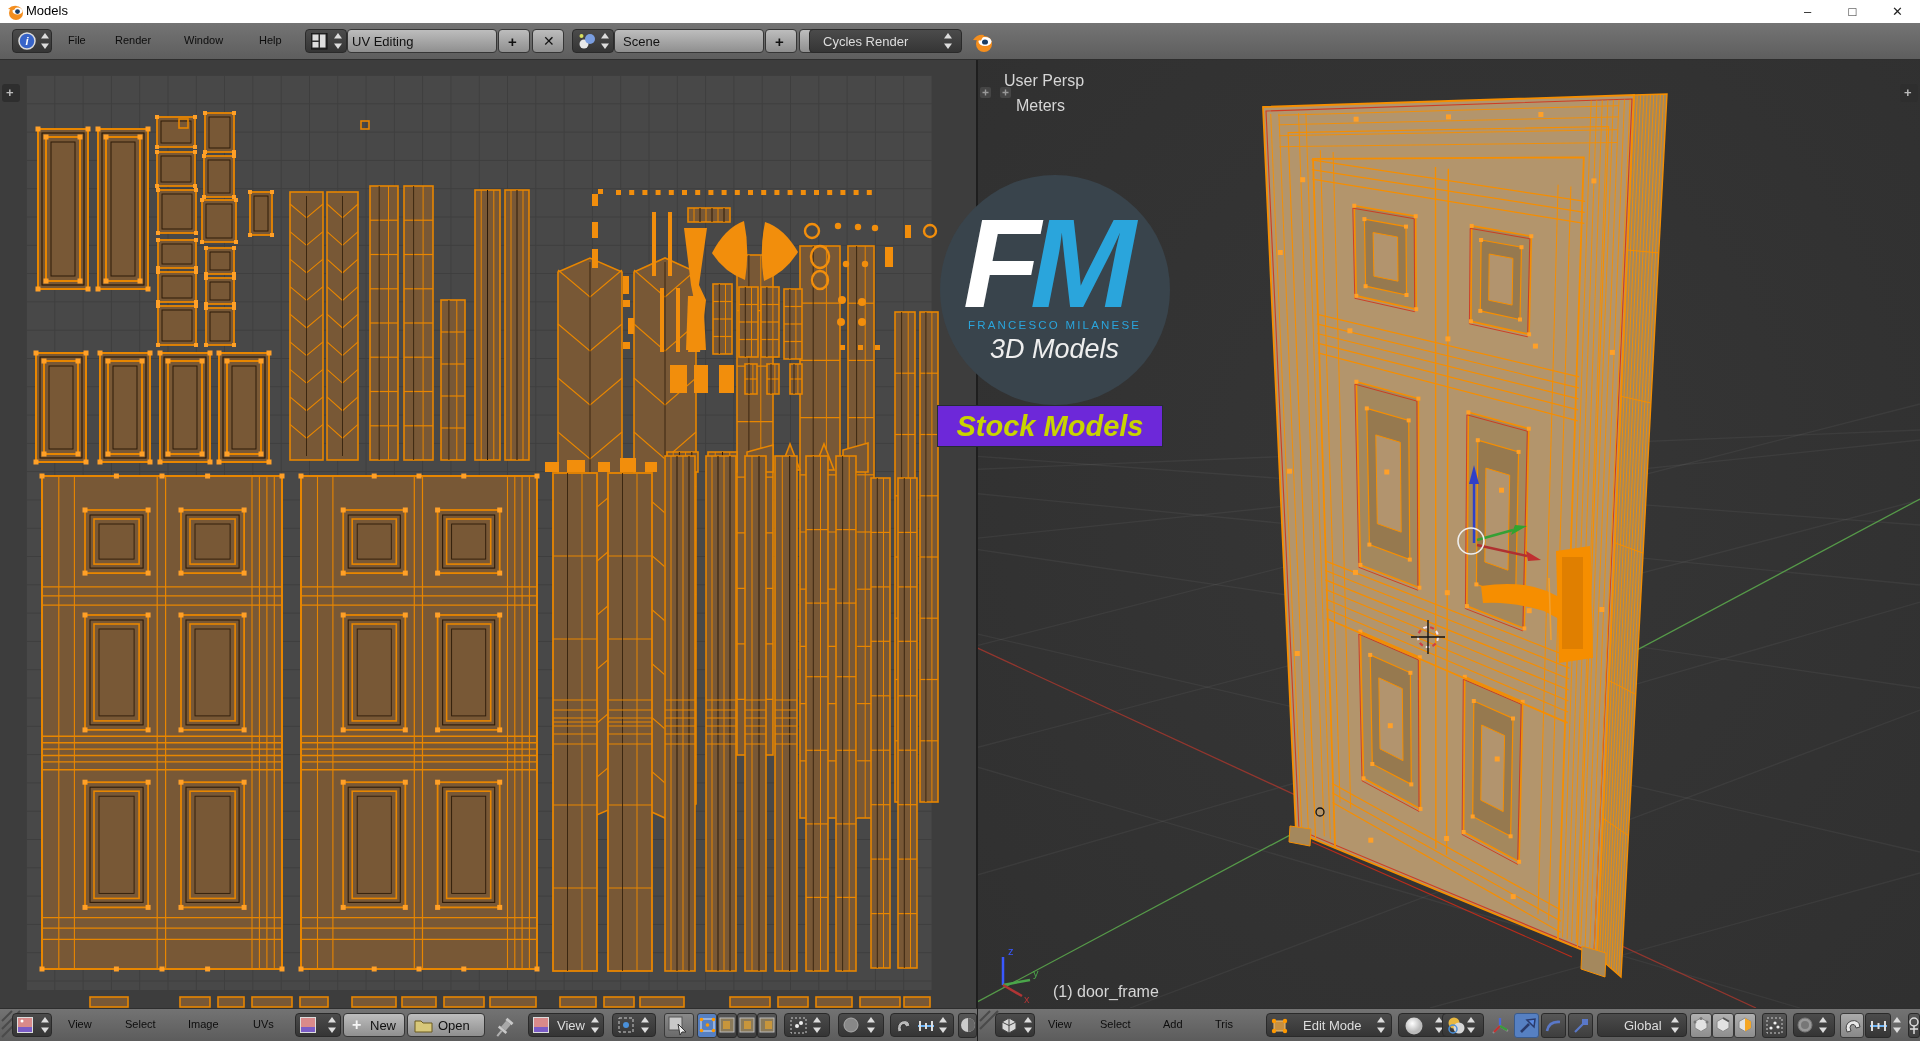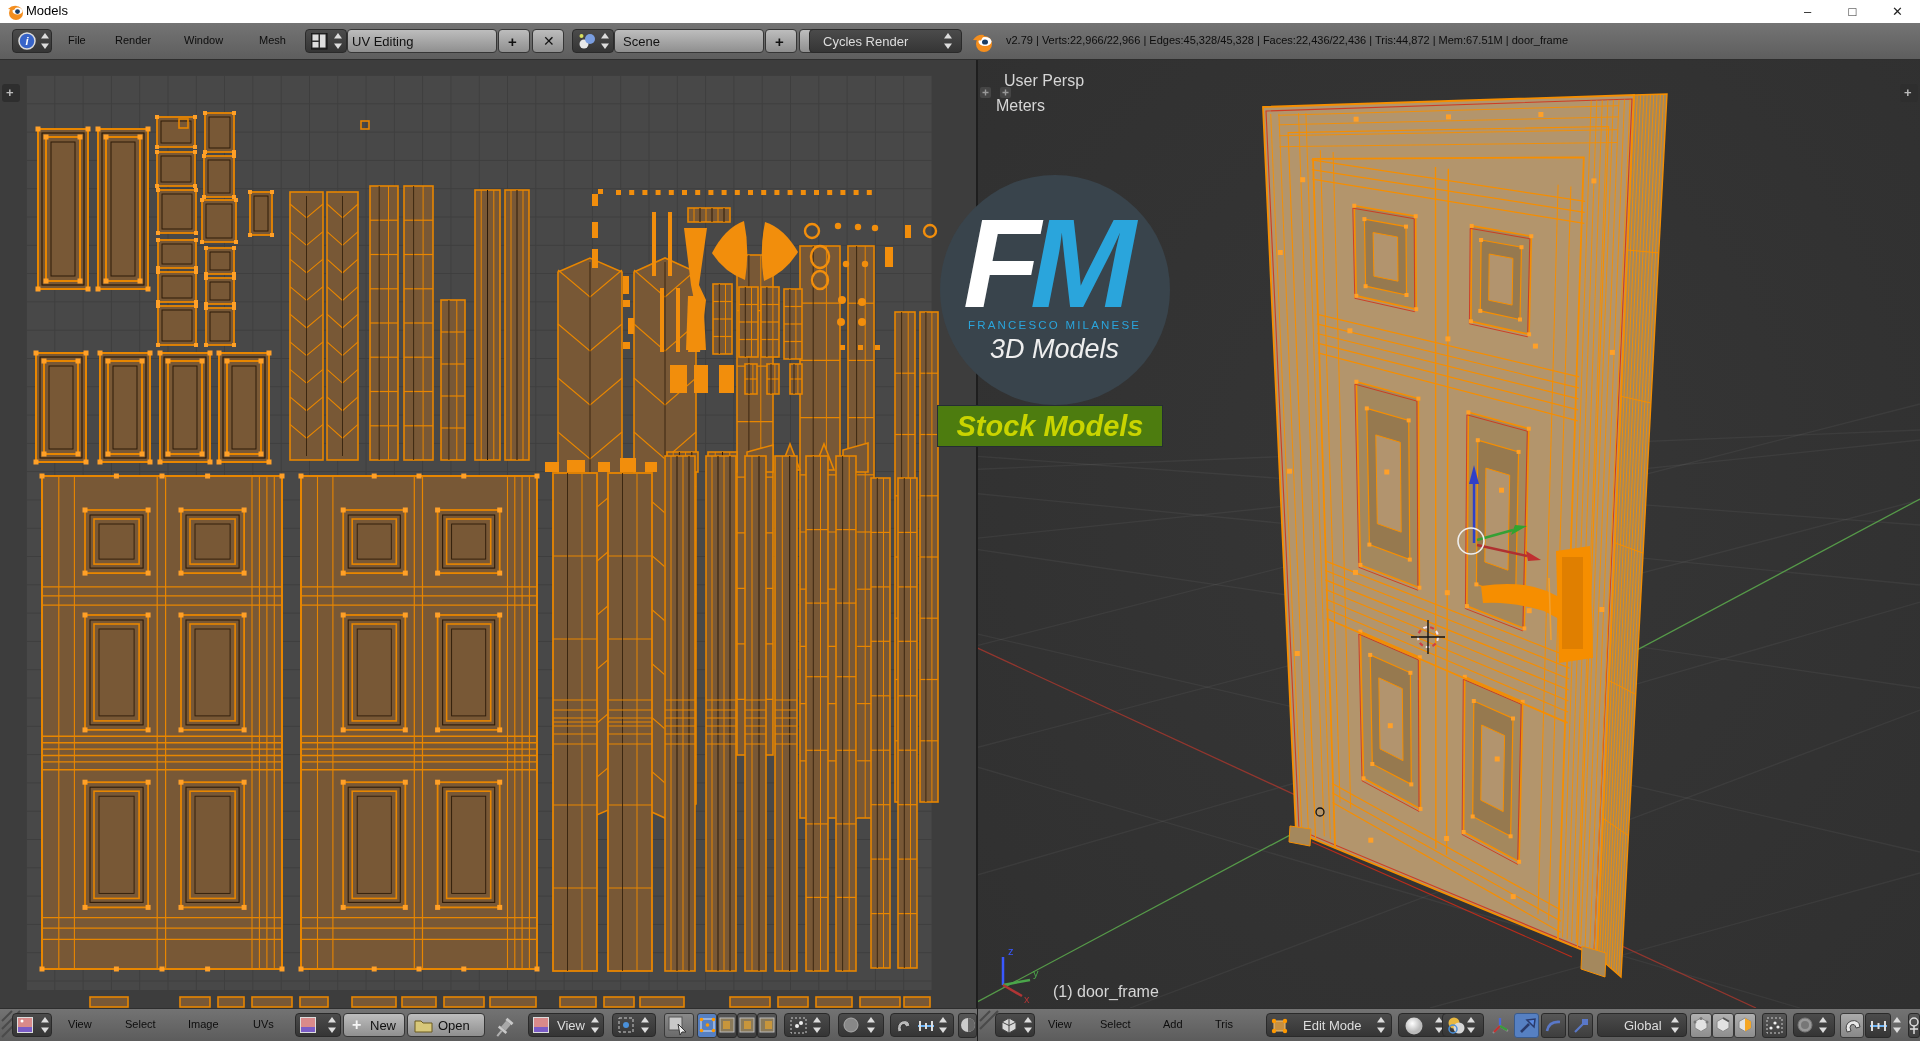--- a/index.html
+++ b/index.html
@@ -52,7 +52,7 @@
     <div class="menutxt" style="left:68px;top:11px">File</div>
     <div class="menutxt" style="left:115px;top:11px">Render</div>
     <div class="menutxt" style="left:184px;top:11px">Window</div>
-    <div class="menutxt" style="left:259px;top:11px">Mesh</div>
+    <div class="menutxt" style="left:259px;top:11px">Help</div>
     <div class="darkbtn" style="left:305px;top:6px;width:42px"></div>
     <svg class="ovl" style="left:311px;top:10px" width="17" height="17">
       <rect x="0" y="0" width="16" height="16" fill="#2e2e2e" stroke="#111"></rect>

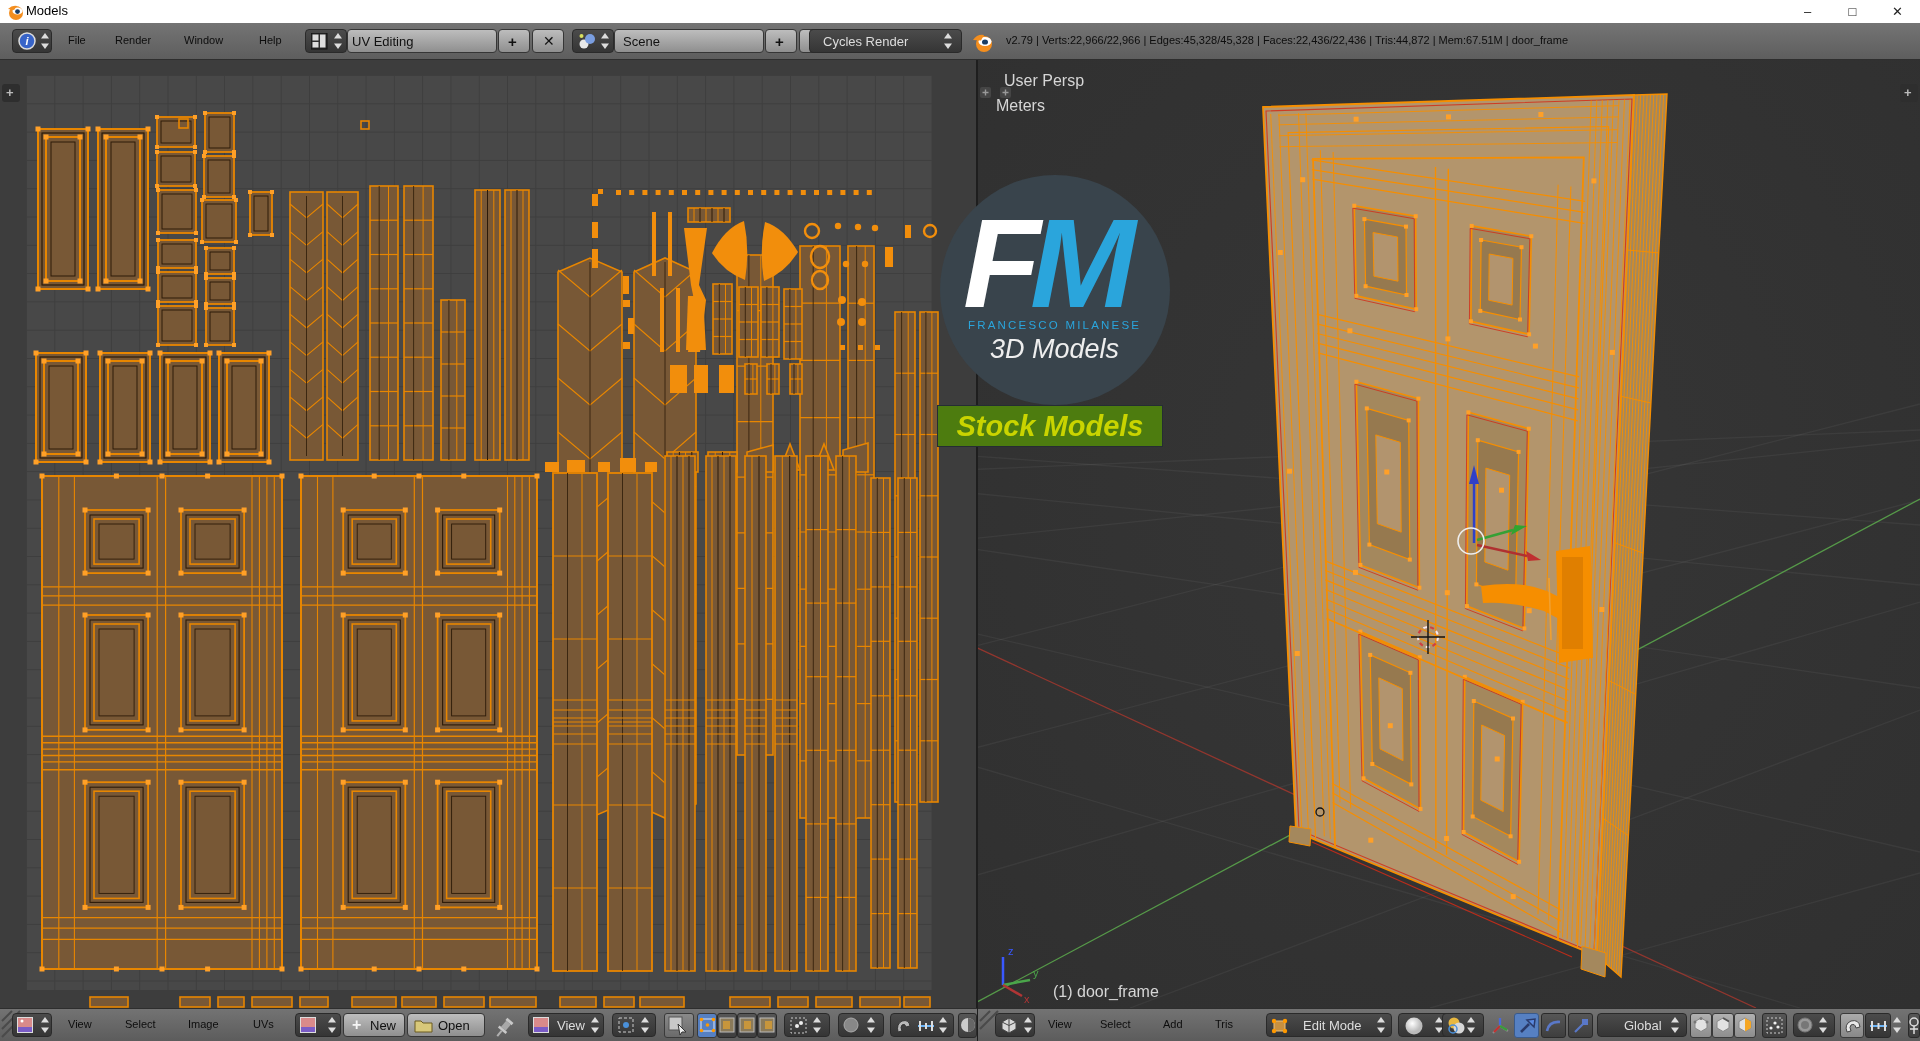--- a/index.html
+++ b/index.html
@@ -105,7 +105,6 @@
       <ellipse cx="13" cy="11" rx="3" ry="2.6" fill="#1b3d63"></ellipse>
       <path d="M1 9 Q5 3 12 4 L9 9.5 Z" fill="#f48e1e"></path>
     </svg>
-    <div class="menutxt" style="left:1006px;top:11px">v2.79 | Verts:22,966/22,966 | Edges:45,328/45,328 | Faces:22,436/22,436 | Tris:44,872 | Mem:67.51M | door_frame</div>
   </div>
 <div id="uvedit">
     <div id="uvgrid"></div>

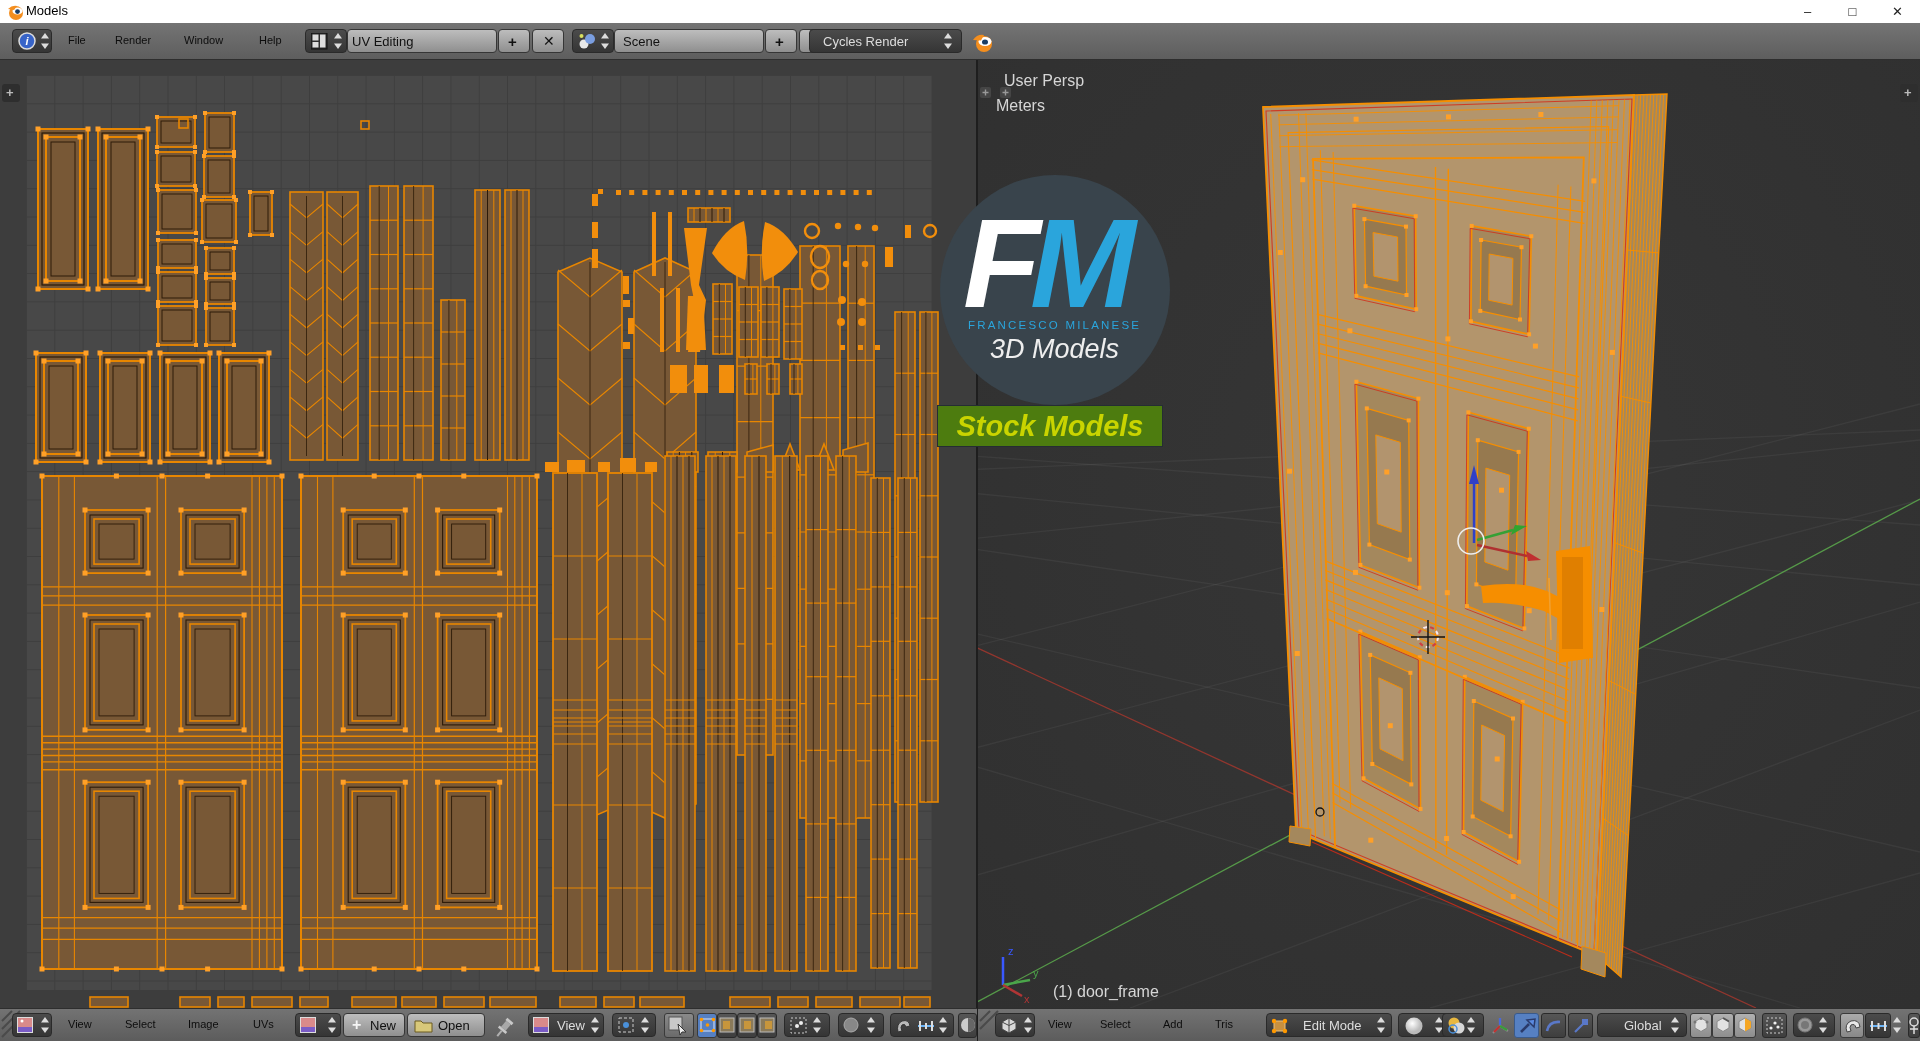--- a/index.html
+++ b/index.html
@@ -1000,7 +1000,7 @@
       <text x="1024" y="1003" fill="#b03535" font-size="11">x</text>
     </svg>
     <div class="vtxt" style="left:26px;top:12px">User Persp</div>
-    <div class="vtxt" style="left:18px;top:37px">Meters</div>
+    <div class="vtxt" style="left:38px;top:37px">Meters</div>
     <div class="vtxt" style="left:75px;top:923px">(1) door_frame</div>
     <svg class="ovl" style="left:2px;top:26px" width="36" height="14">
       <rect x="0" y="1" width="11" height="11" rx="2" fill="#454545"></rect>

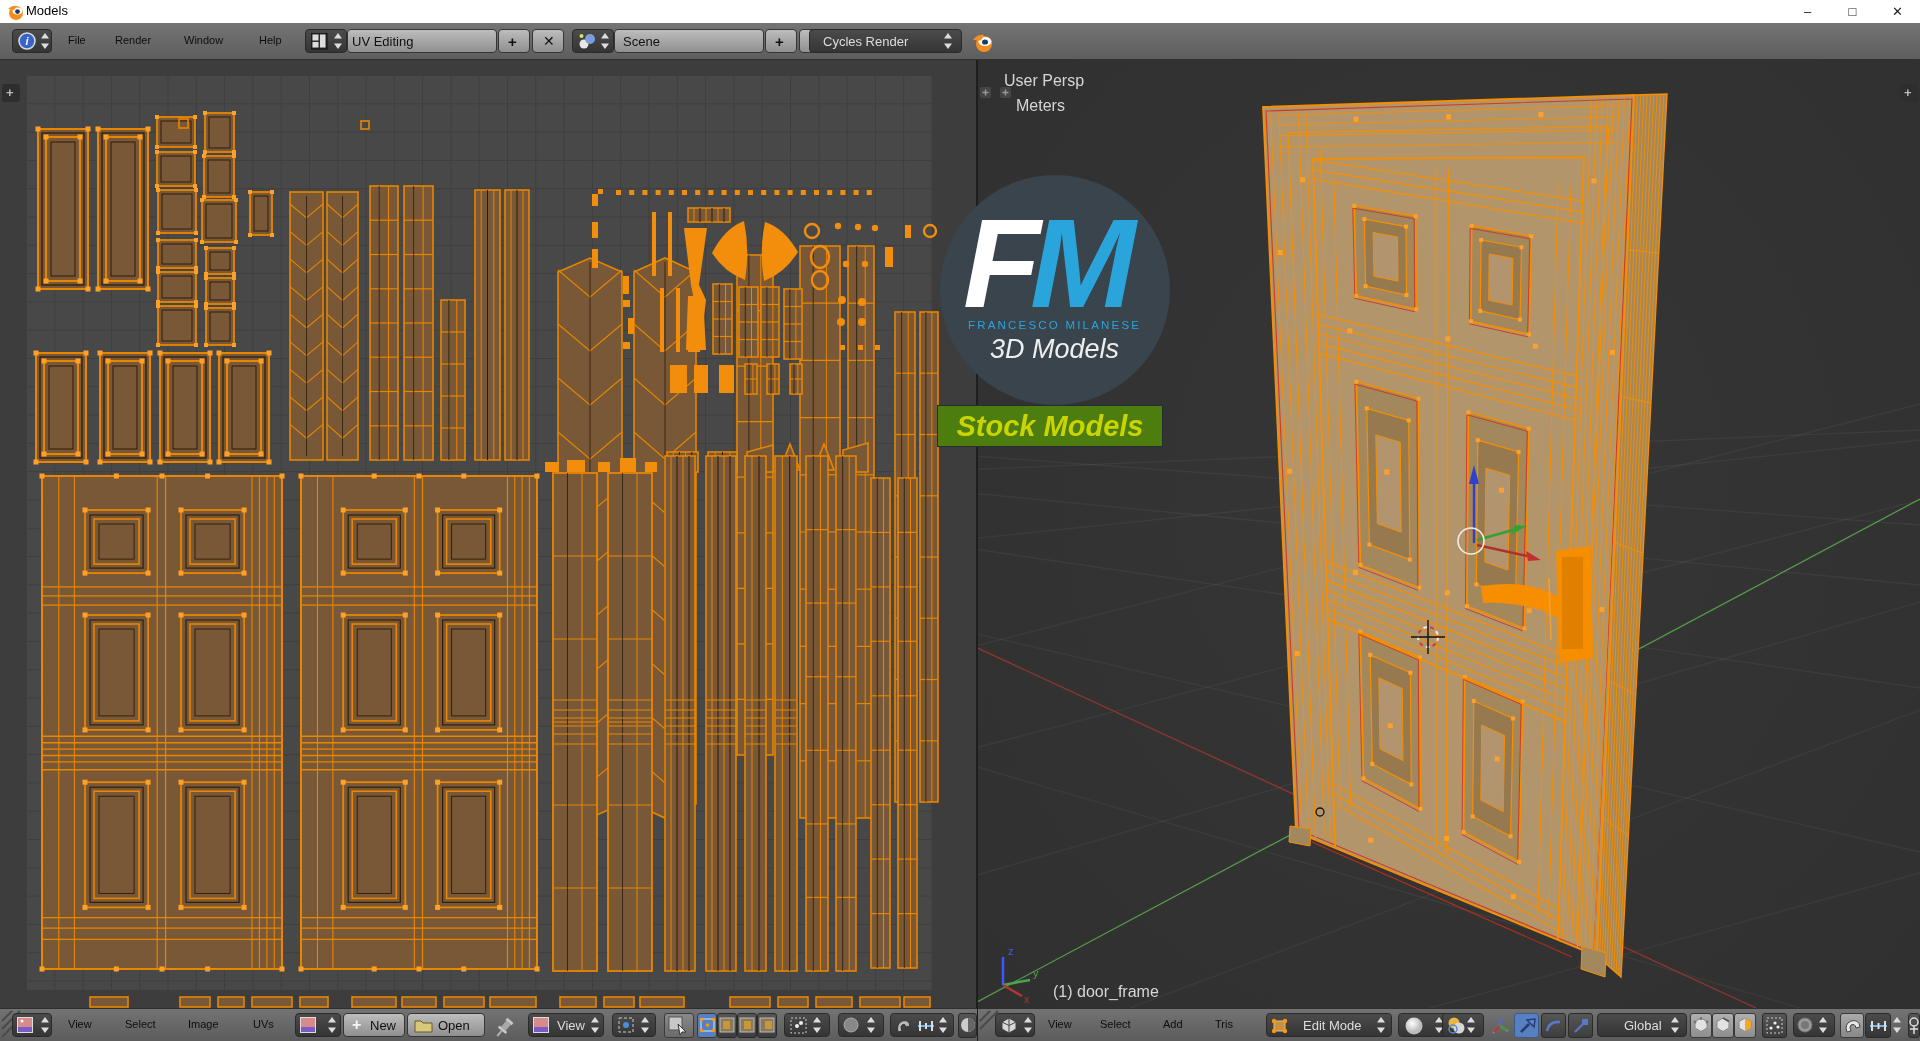--- a/index.html
+++ b/index.html
@@ -16,7 +16,7 @@
 .ovl{position:absolute;left:0;top:0}
 .vtxt{position:absolute;color:#d6d6d6;font-size:16px}
 #fmcircle{position:absolute;left:940px;top:175px;width:230px;height:230px;border-radius:50%;background:#39444c}
-#fmstock{position:absolute;left:937px;top:405px;width:226px;height:42px;background:#4d7c0f;border:1px solid #252d33;text-align:center}
+#fmstock{position:absolute;left:937px;top:405px;width:226px;height:42px;background:#6d28d9;border:1px solid #252d33;text-align:center}
 #fmstock span{font-size:29px;font-weight:bold;font-style:italic;color:#c9d400;line-height:40px}
 .fmF{position:absolute;font-style:italic;font-weight:bold;font-size:127px;color:#fff}
 .fmM{position:absolute;font-style:italic;font-weight:bold;font-size:127px;color:#2aa5dc}

